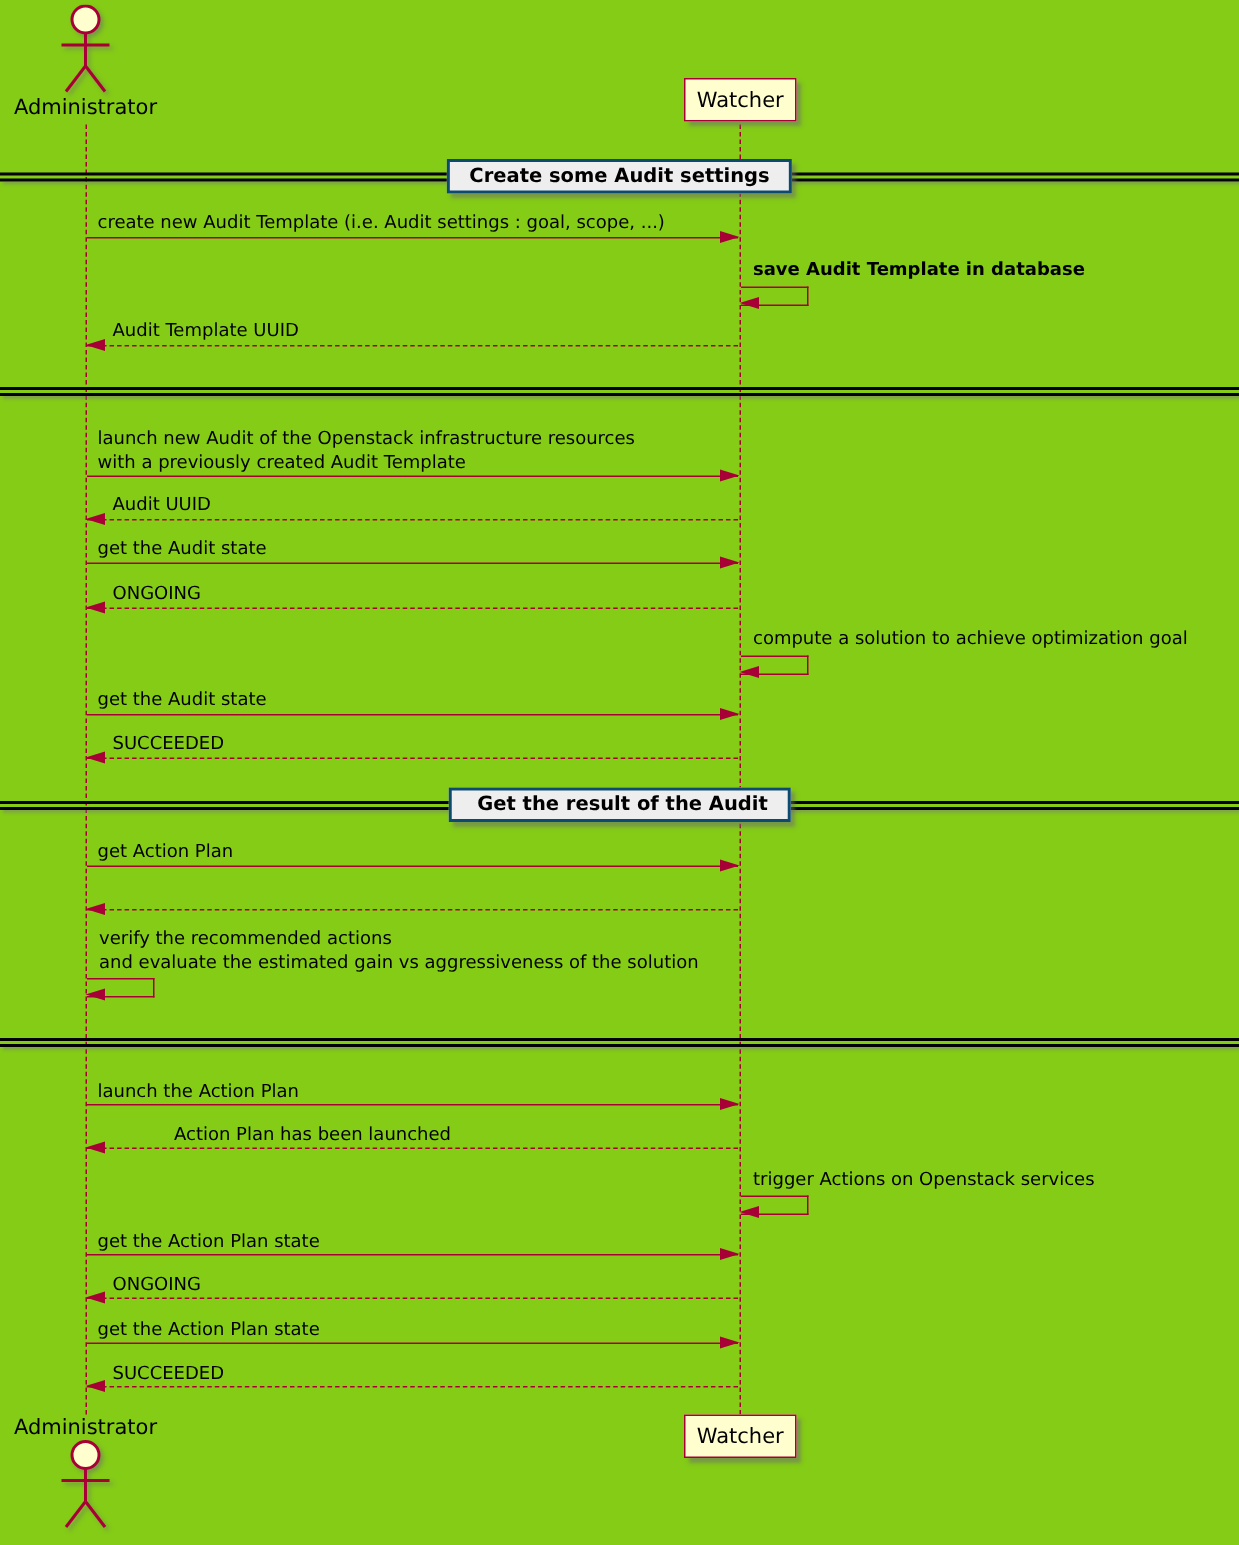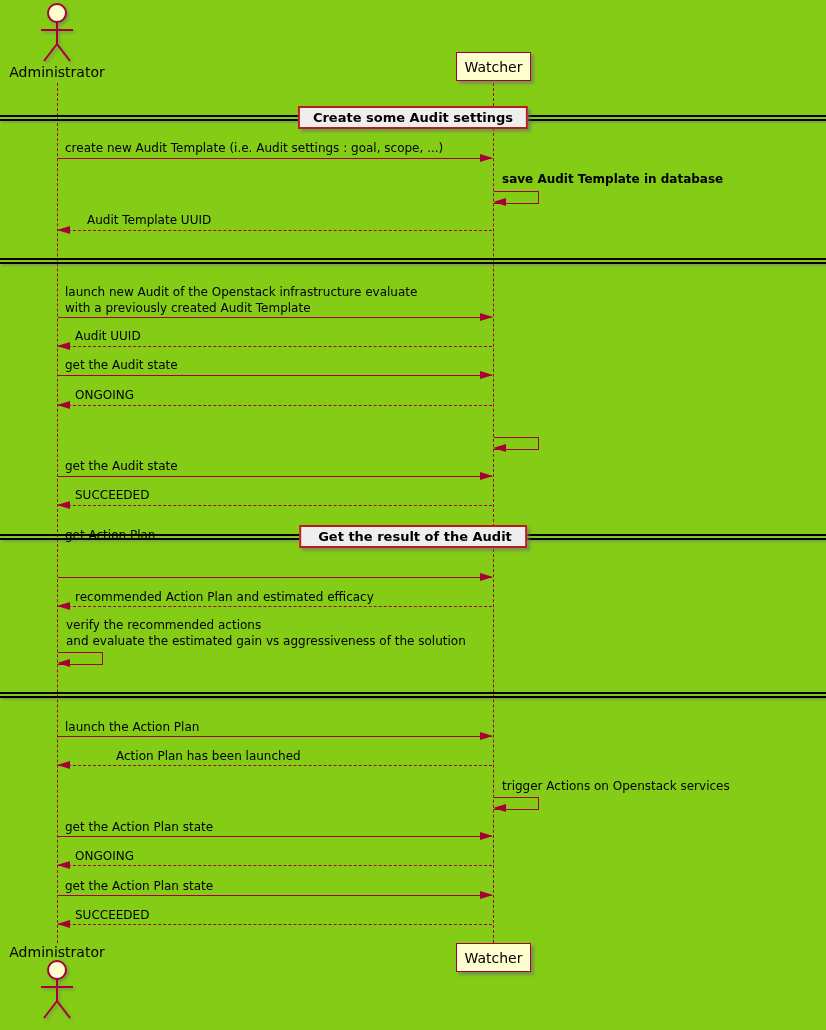--- a/index.html
+++ b/index.html
@@ -24,7 +24,7 @@
                   border-top:2px solid #010101; border-bottom:2px solid #010101;
                   box-shadow:2px 2px 2px rgba(120,120,120,0.45); z-index:2; }
   .divider-box { position:absolute; left:50%; transform:translateX(-50%);
-                 background:var(--dfill); border:2px solid #b91c1c;
+                 background:var(--dfill); border:2px solid #0c4a6e;
                  font-weight:bold; font-size:13px; line-height:15px; padding:2px 13px;
                  white-space:nowrap; box-shadow:3px 3px 2.5px rgba(110,110,110,0.55); z-index:4; }
 

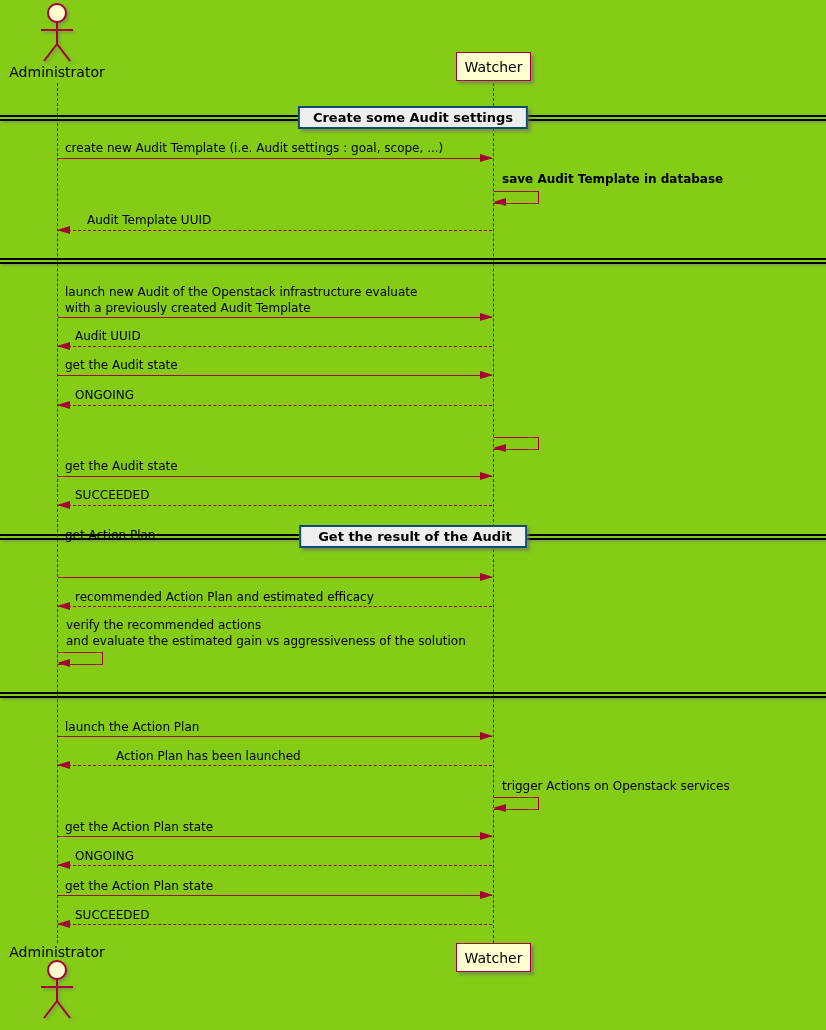--- a/index.html
+++ b/index.html
@@ -88,7 +88,7 @@
     <div class="msg-label" style="left: 502px; top: 172px; font-weight: bold;">save Audit Template in database</div>
     <div class="selfloop" style="left: 494px; top: 191px;"></div>
     <div class="head left" style="left: 493px; top: 198px;"></div>
-    <div class="msg-label" style="left: 75px; top: 213px; margin-left: 12px;">Audit Template UUID</div>
+    <div class="msg-label" style="left: 75px; top: 213px;">Audit Template UUID</div>
     <div class="arrow return" style="left: 58px; width: 434px; top: 230px;"></div>
     <div class="head left" style="left: 57px; top: 226px;"></div>
     <div class="divider-line" style="top: 258px;"></div>

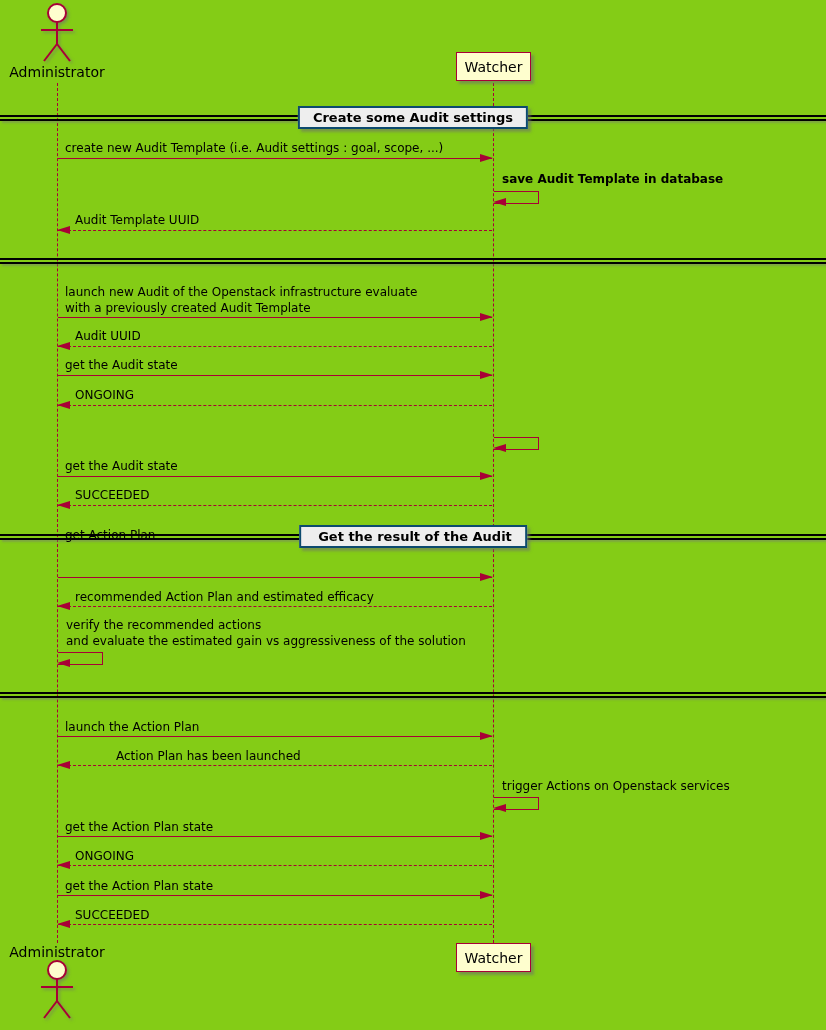--- a/index.html
+++ b/index.html
@@ -92,7 +92,7 @@
     <div class="arrow return" style="left: 58px; width: 434px; top: 230px;"></div>
     <div class="head left" style="left: 57px; top: 226px;"></div>
     <div class="divider-line" style="top: 258px;"></div>
-    <div class="msg-label" style="left: 65px; top: 285px;">launch new Audit of the Openstack infrastructure evaluate
+    <div class="msg-label" style="left: 65px; top: 285px;">launch new Audit of the Openstack infrastructure resources
 with a previously created Audit Template</div>
     <div class="arrow solid" style="left: 58px; width: 434px; top: 317px;"></div>
     <div class="head right" style="left: 480px; top: 313px;"></div>

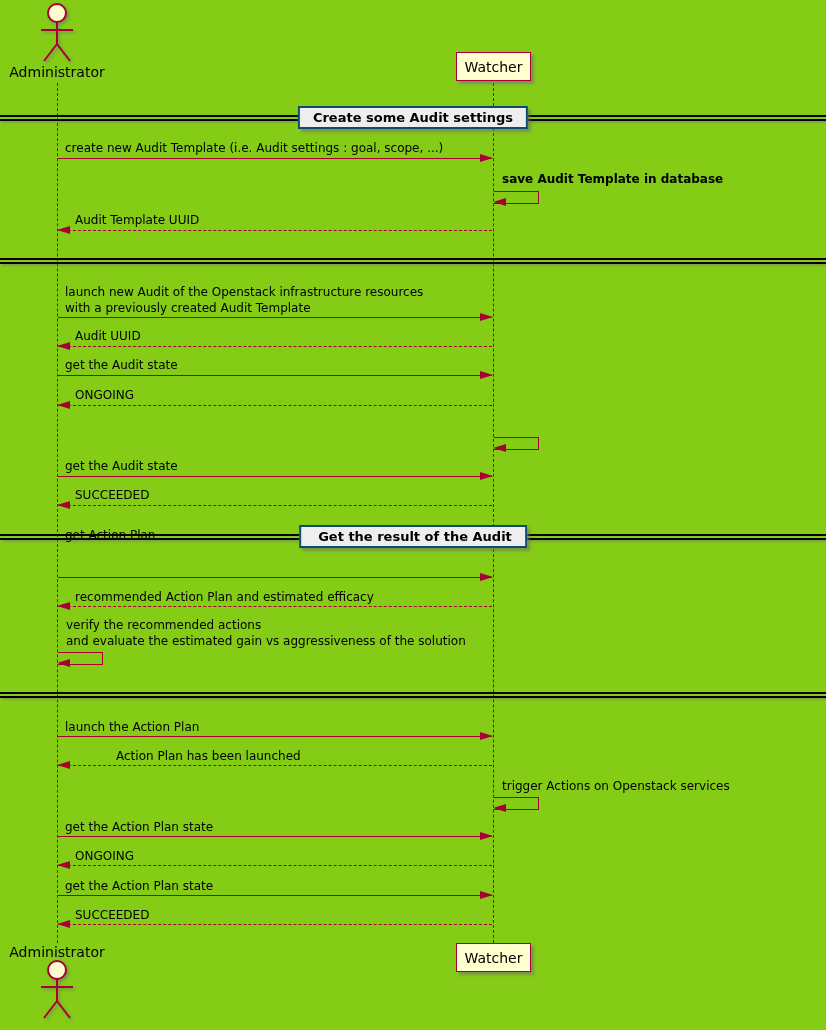--- a/index.html
+++ b/index.html
@@ -105,6 +105,7 @@
     <div class="msg-label" style="left: 75px; top: 388px;">ONGOING</div>
     <div class="arrow return" style="left: 58px; width: 434px; top: 405px;"></div>
     <div class="head left" style="left: 57px; top: 401px;"></div>
+    <div class="msg-label" style="left: 502px; top: 418px;">compute a solution to achieve optimization goal</div>
     <div class="selfloop" style="left: 494px; top: 437px;"></div>
     <div class="head left" style="left: 493px; top: 444px;"></div>
     <div class="msg-label" style="left: 65px; top: 459px;">get the Audit state</div>

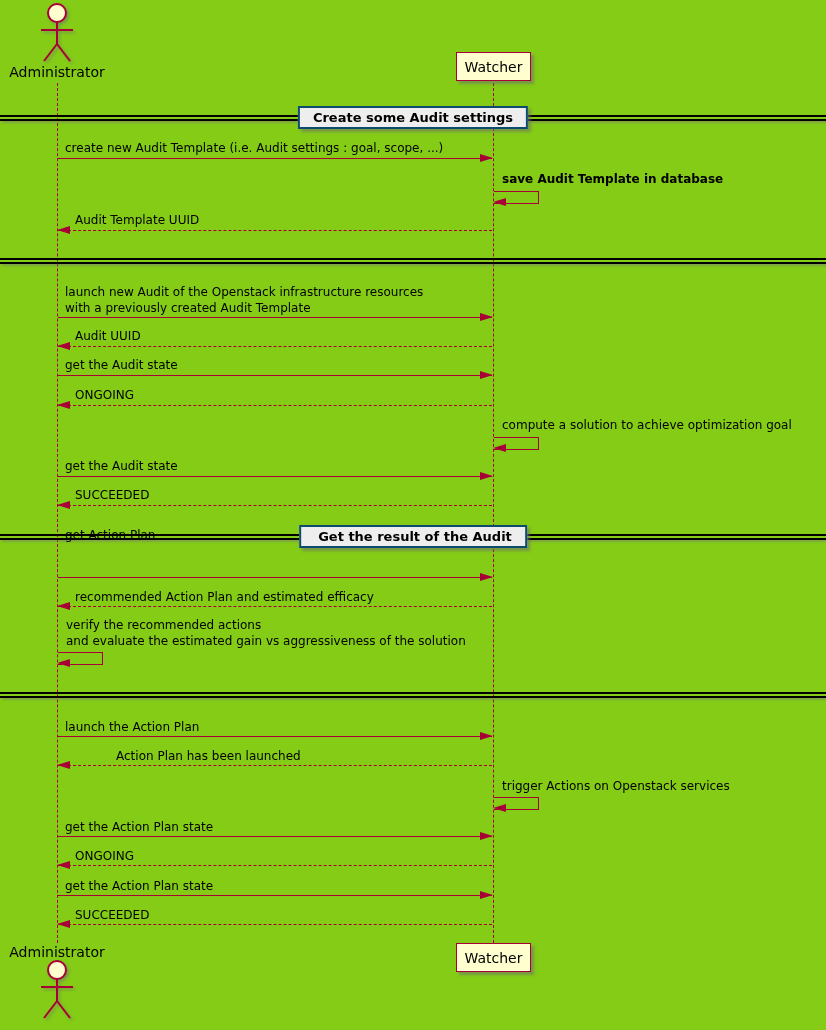--- a/index.html
+++ b/index.html
@@ -116,7 +116,7 @@
     <div class="head left" style="left: 57px; top: 501px;"></div>
     <div class="divider-line" style="top: 534px;"></div>
     <div class="divider-box" style="top: 525px; padding-left: 17px;">Get the result of the Audit</div>
-    <div class="msg-label" style="left: 65px; top: 528px;">get Action Plan</div>
+    <div class="msg-label" style="left: 65px; top: 560px;">get Action Plan</div>
     <div class="arrow solid" style="left: 58px; width: 434px; top: 577px;"></div>
     <div class="head right" style="left: 480px; top: 573px;"></div>
     <div class="msg-label" style="left: 75px; top: 590px;">recommended Action Plan and estimated efficacy</div>

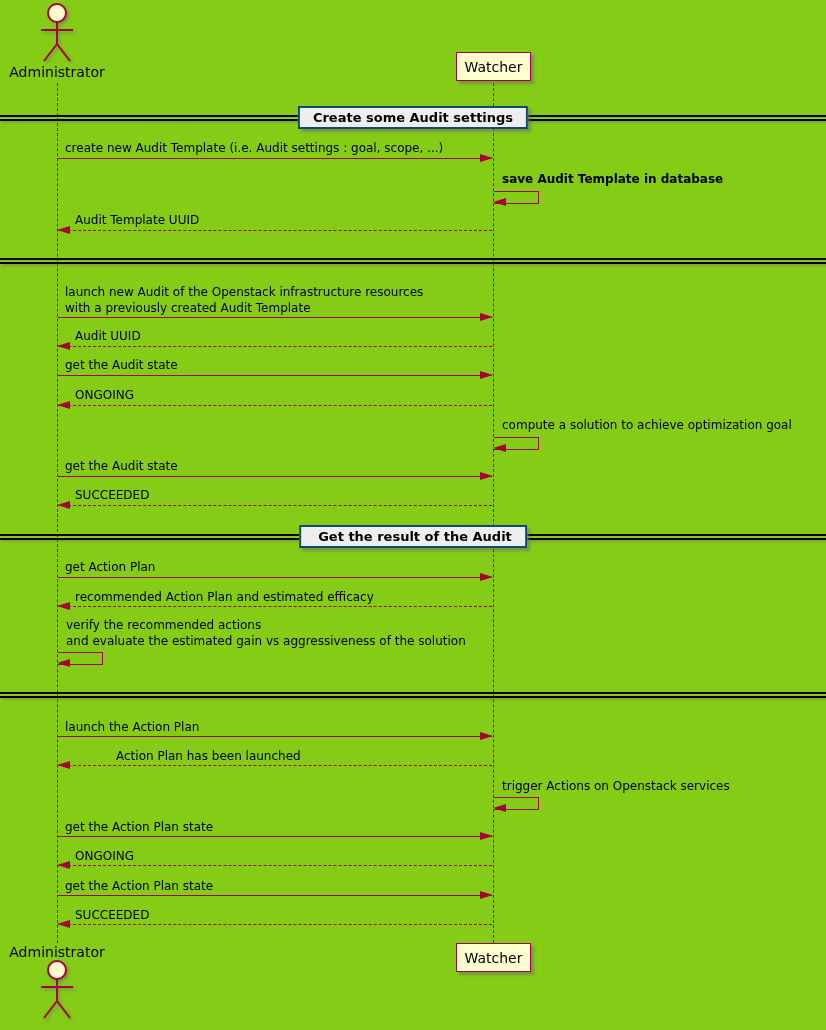--- a/index.html
+++ b/index.html
@@ -119,7 +119,6 @@
     <div class="msg-label" style="left: 65px; top: 560px;">get Action Plan</div>
     <div class="arrow solid" style="left: 58px; width: 434px; top: 577px;"></div>
     <div class="head right" style="left: 480px; top: 573px;"></div>
-    <div class="msg-label" style="left: 75px; top: 590px;">recommended Action Plan and estimated efficacy</div>
     <div class="arrow return" style="left: 58px; width: 434px; top: 606px;"></div>
     <div class="head left" style="left: 57px; top: 602px;"></div>
     <div class="msg-label" style="left: 66px; top: 618px;">verify the recommended actions

